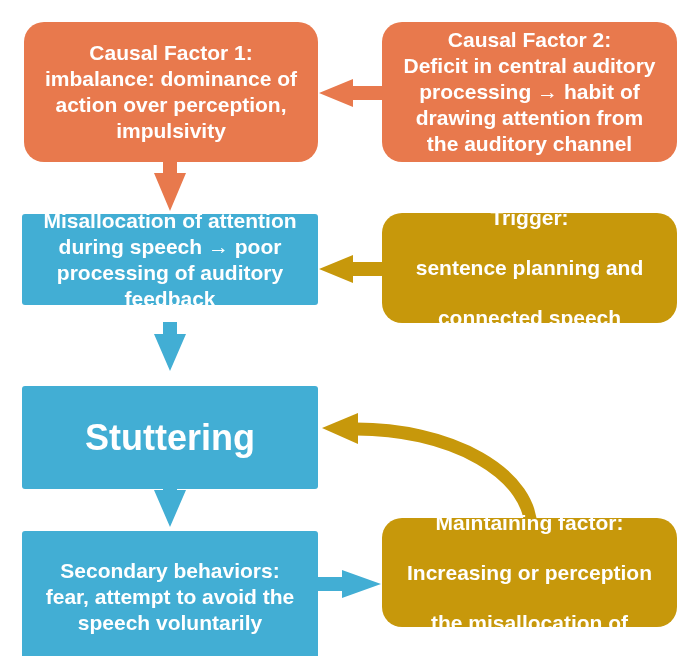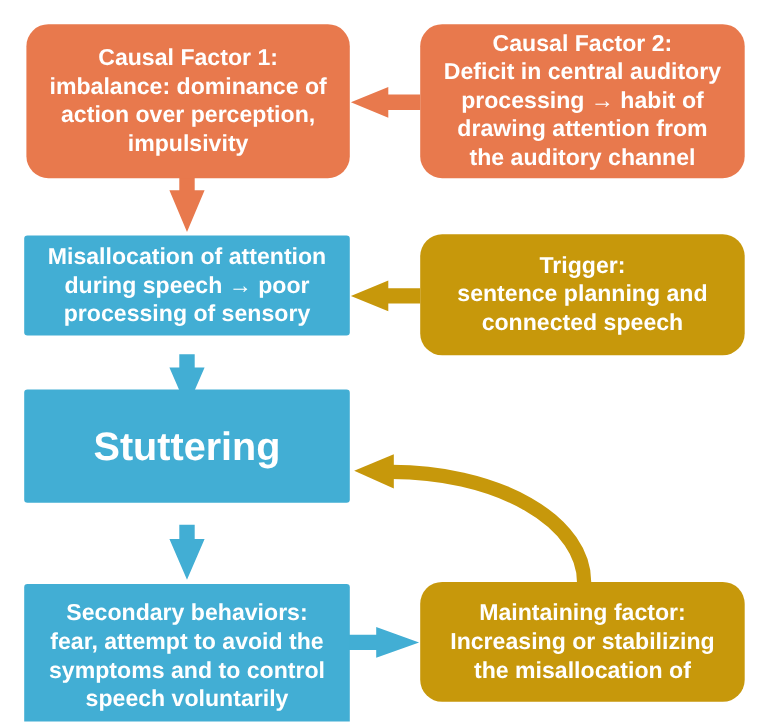--- a/index.html
+++ b/index.html
@@ -42,7 +42,7 @@
   .box .tline { white-space: nowrap; }
   .orange { background: var(--orange); }
   .blue   { background: var(--blue); }
-  .gold   { background: var(--gold); }
+  .gold   { background: var(--gold); gap: 24px; }
   .rounded { border-radius: 20px; }
   .blue   { border-radius: 3px; }
   .b-causal1   { left: 24px;  top: 22px;  width: 294px; height: 140px; }

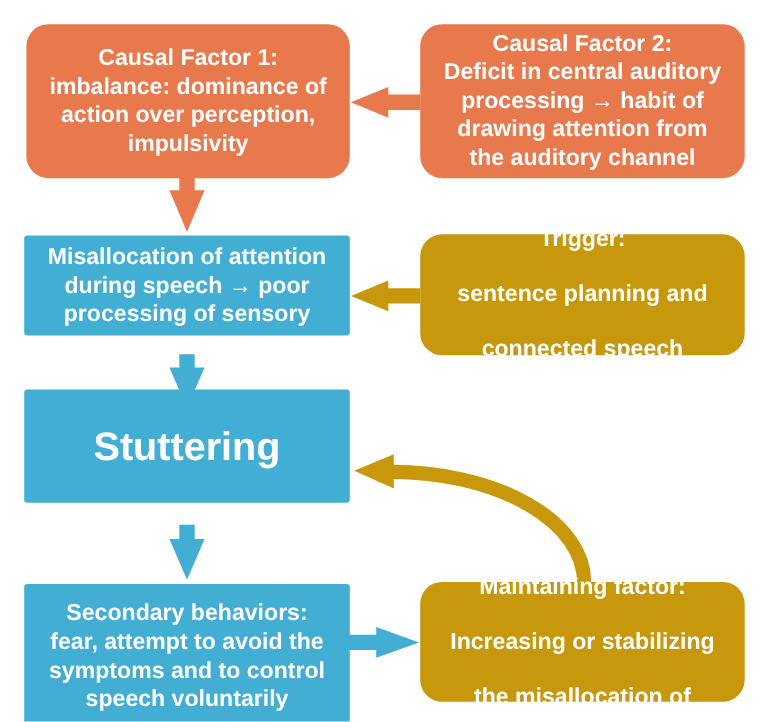--- a/index.html
+++ b/index.html
@@ -97,7 +97,7 @@
   <div class="box blue b-misalloc">
     <div class="tline">Misallocation of attention</div>
     <div class="tline">during speech → poor</div>
-    <div class="tline">processing of sensory</div>
+    <div class="tline">processing of auditory</div>
   </div>
 
   <div class="box gold rounded b-trigger">

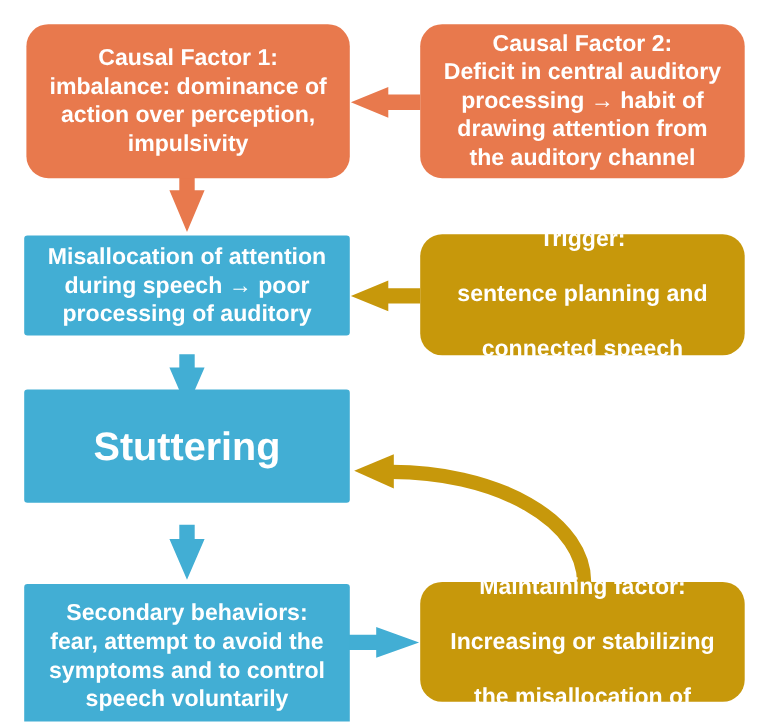--- a/index.html
+++ b/index.html
@@ -98,6 +98,7 @@
     <div class="tline">Misallocation of attention</div>
     <div class="tline">during speech → poor</div>
     <div class="tline">processing of auditory</div>
+    <div class="tline">feedback</div>
   </div>
 
   <div class="box gold rounded b-trigger">

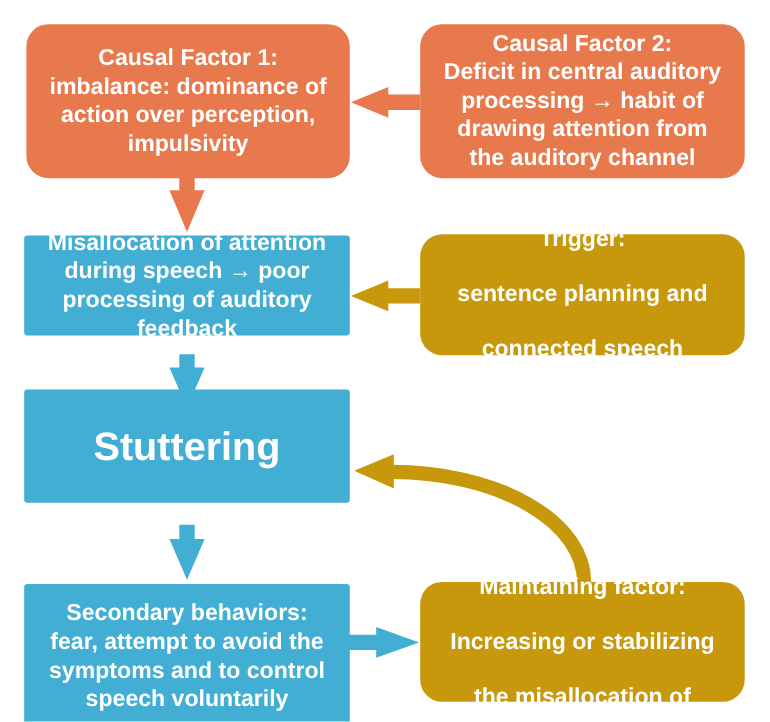--- a/index.html
+++ b/index.html
@@ -49,7 +49,7 @@
   .b-causal2   { left: 382px; top: 22px;  width: 295px; height: 140px; }
   .b-misalloc  { left: 22px;  top: 214px; width: 296px; height: 91px; }
   .b-trigger   { left: 382px; top: 213px; width: 295px; height: 110px; }
-  .b-stutter   { left: 22px;  top: 354px; width: 296px; height: 103px; }
+  .b-stutter   { left: 22px;  top: 386px; width: 296px; height: 103px; }
   .b-secondary { left: 22px;  top: 531px; width: 296px; height: 132px; }
   .b-maintain  { left: 382px; top: 529px; width: 295px; height: 109px; }
   .stutter-label { font-size: 36px; line-height: 40px; white-space: nowrap; }

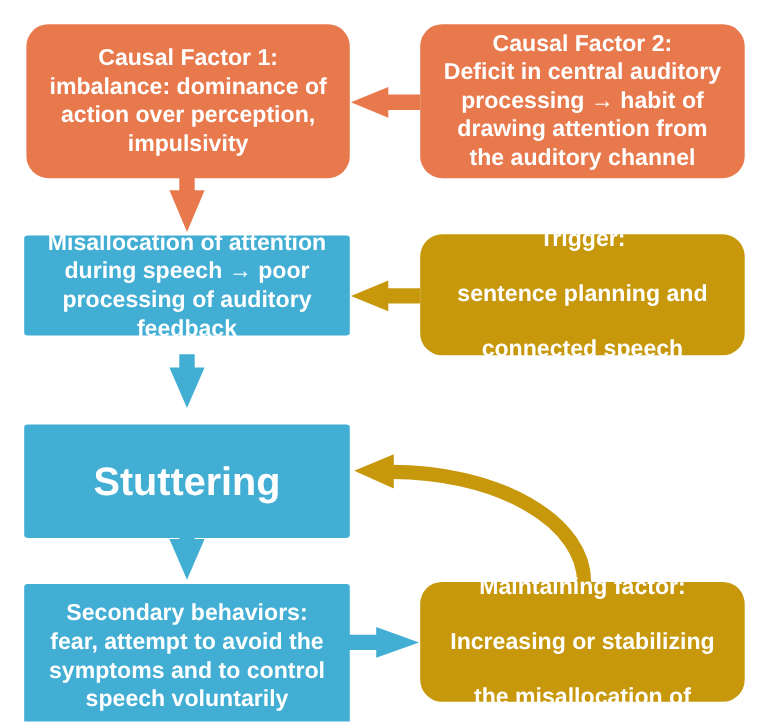--- a/index.html
+++ b/index.html
@@ -51,7 +51,7 @@
   .b-trigger   { left: 382px; top: 213px; width: 295px; height: 110px; }
   .b-stutter   { left: 22px;  top: 386px; width: 296px; height: 103px; }
   .b-secondary { left: 22px;  top: 531px; width: 296px; height: 132px; }
-  .b-maintain  { left: 382px; top: 529px; width: 295px; height: 109px; }
+  .b-maintain  { left: 382px; top: 518px; width: 295px; height: 109px; }
   .stutter-label { font-size: 36px; line-height: 40px; white-space: nowrap; }
 </style>
 </head>

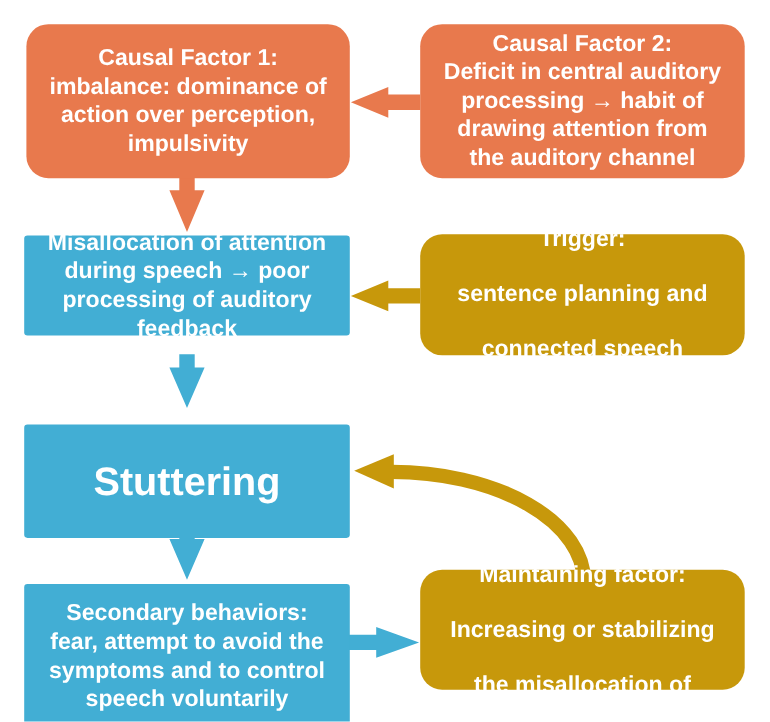--- a/index.html
+++ b/index.html
@@ -120,7 +120,7 @@
 
   <div class="box gold rounded b-maintain">
     <div class="tline">Maintaining factor:</div>
-    <div class="tline">Increasing or stabilizing</div>
+    <div class="tline">Increasing or perception</div>
     <div class="tline">the misallocation of</div>
   </div>
 

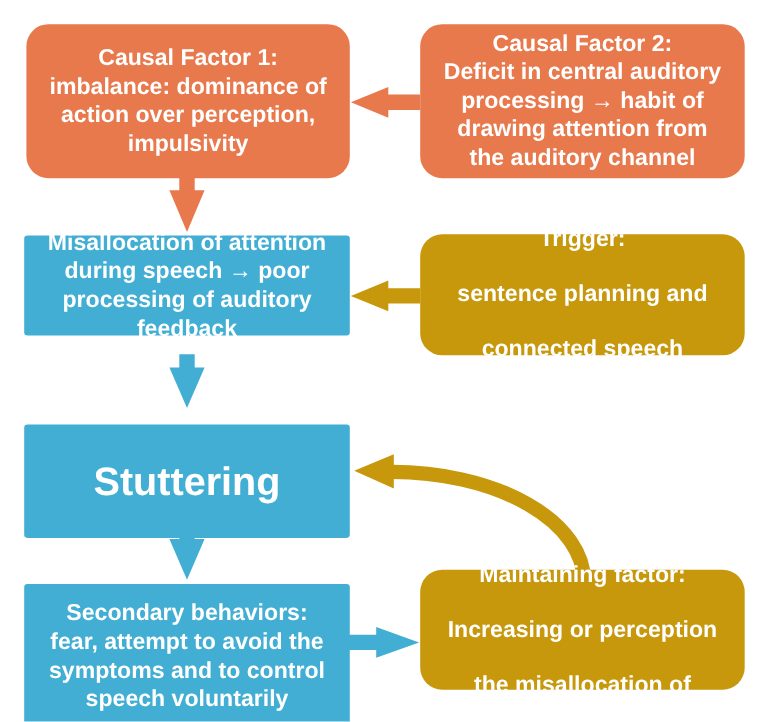--- a/index.html
+++ b/index.html
@@ -114,7 +114,6 @@
   <div class="box blue b-secondary">
     <div class="tline">Secondary behaviors:</div>
     <div class="tline">fear, attempt to avoid the</div>
-    <div class="tline">symptoms and to control</div>
     <div class="tline">speech voluntarily</div>
   </div>
 

